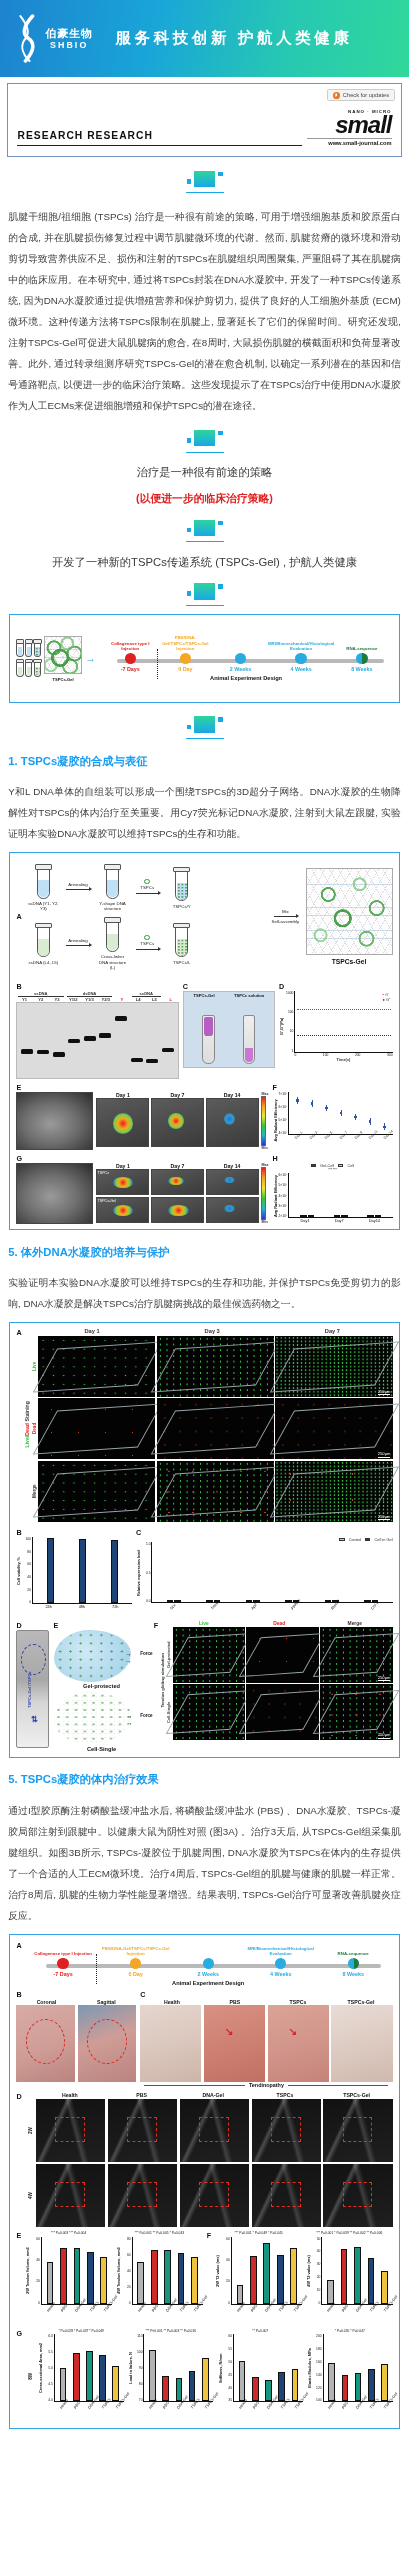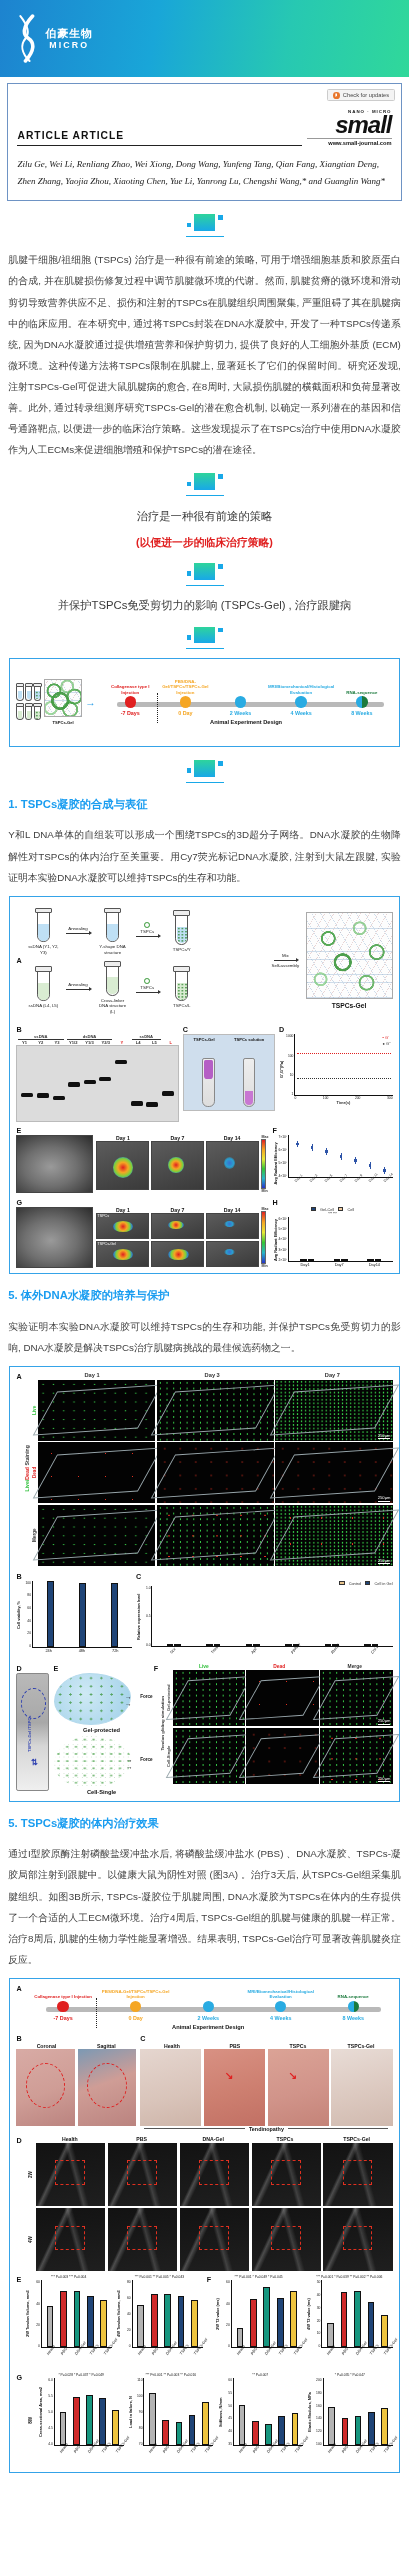--- a/index.html
+++ b/index.html
@@ -179,7 +179,7 @@
     </svg>
     <div class="logo-txt">
       <div class="logo-cn">伯豪生物</div>
-      <div class="logo-en">MICRO</div>
+      <div class="logo-en">SHBIO</div>
     </div>
   </div>
 </div>

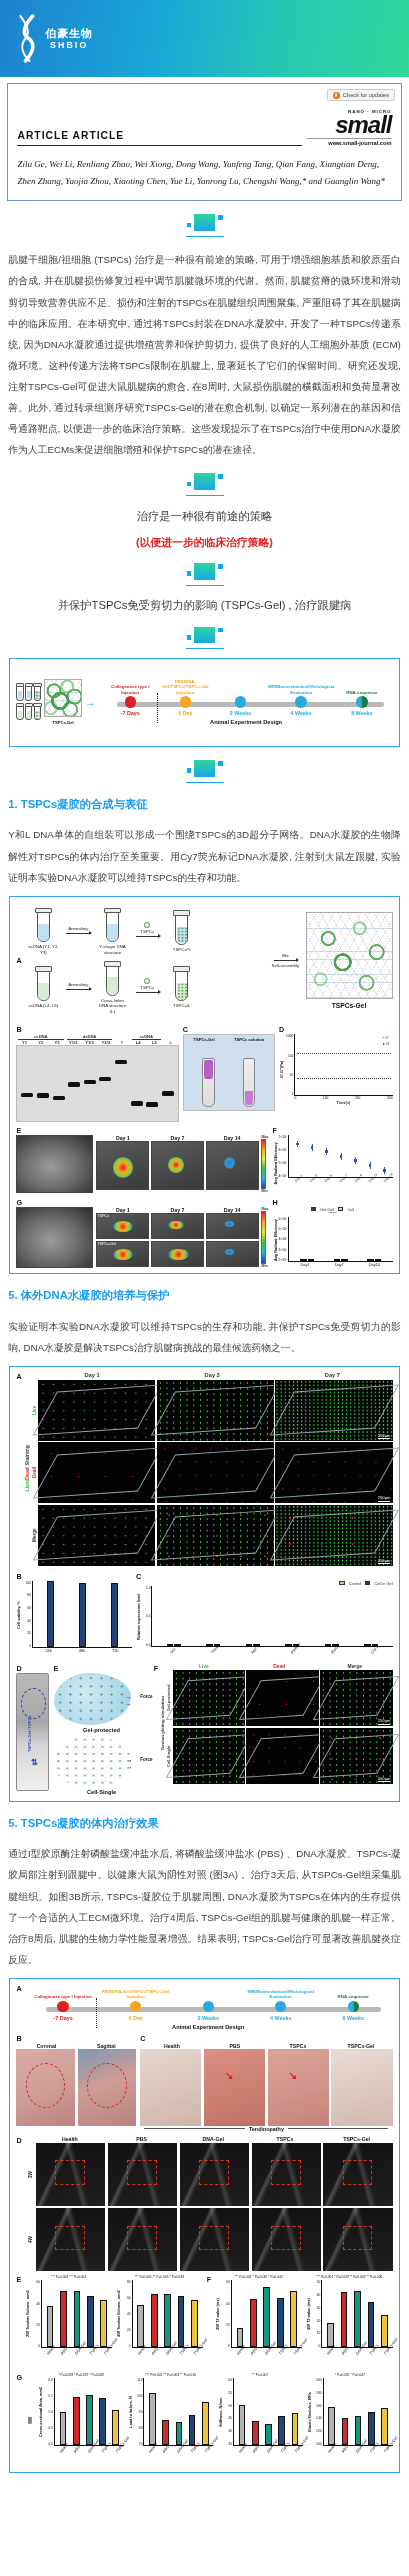--- a/index.html
+++ b/index.html
@@ -182,6 +182,7 @@
       <div class="logo-en">SHBIO</div>
     </div>
   </div>
+  <div class="slogan">服务科技创新 护航人类健康</div>
 </div>
 
 <div class="mast">

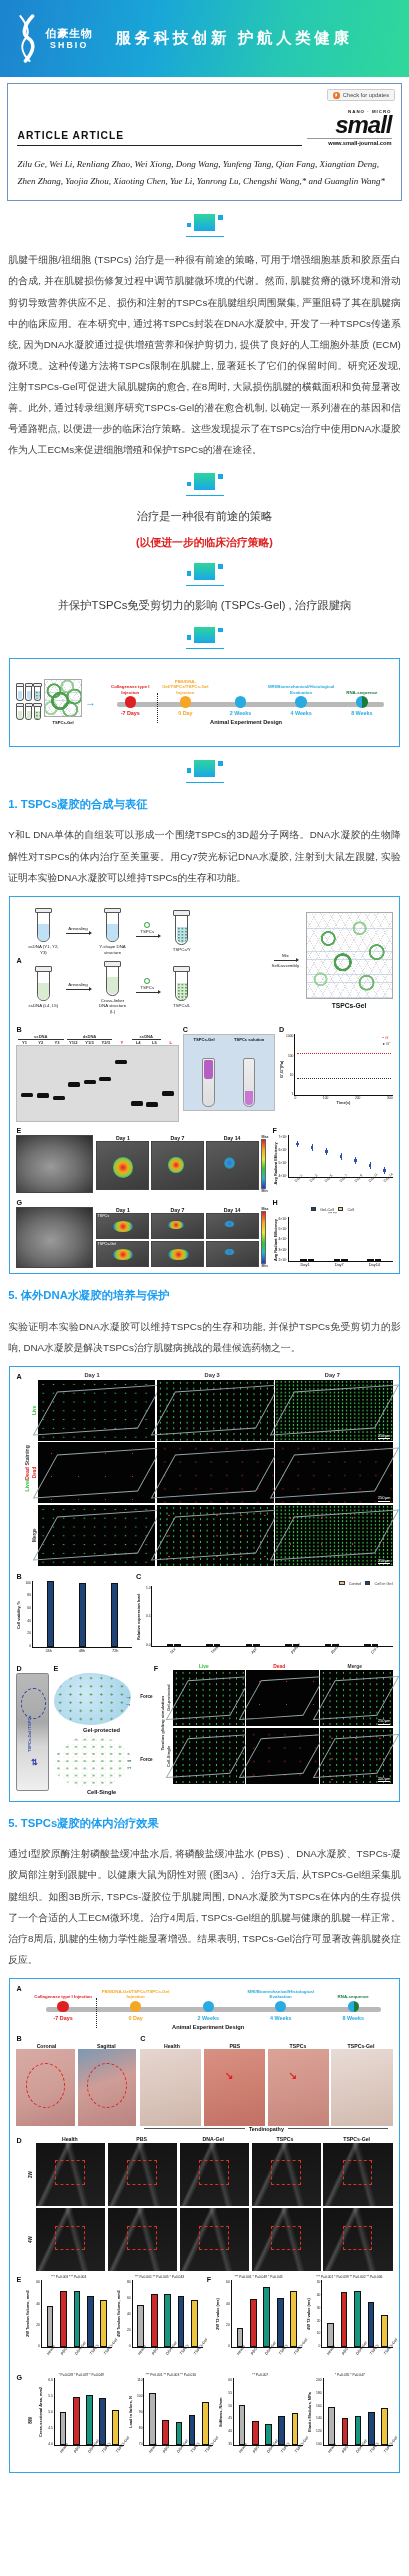--- a/index.html
+++ b/index.html
@@ -191,7 +191,7 @@
     <span>Check for updates</span>
   </div>
   <div class="mast-top">
-    <div class="mast-ra">ARTICLE ARTICLE</div>
+    <div class="mast-ra">RESEARCH RESEARCH</div>
     <div class="jlogo">
       <div class="jlogo-top">NANO · MICRO</div>
       <div class="jlogo-main">small</div>

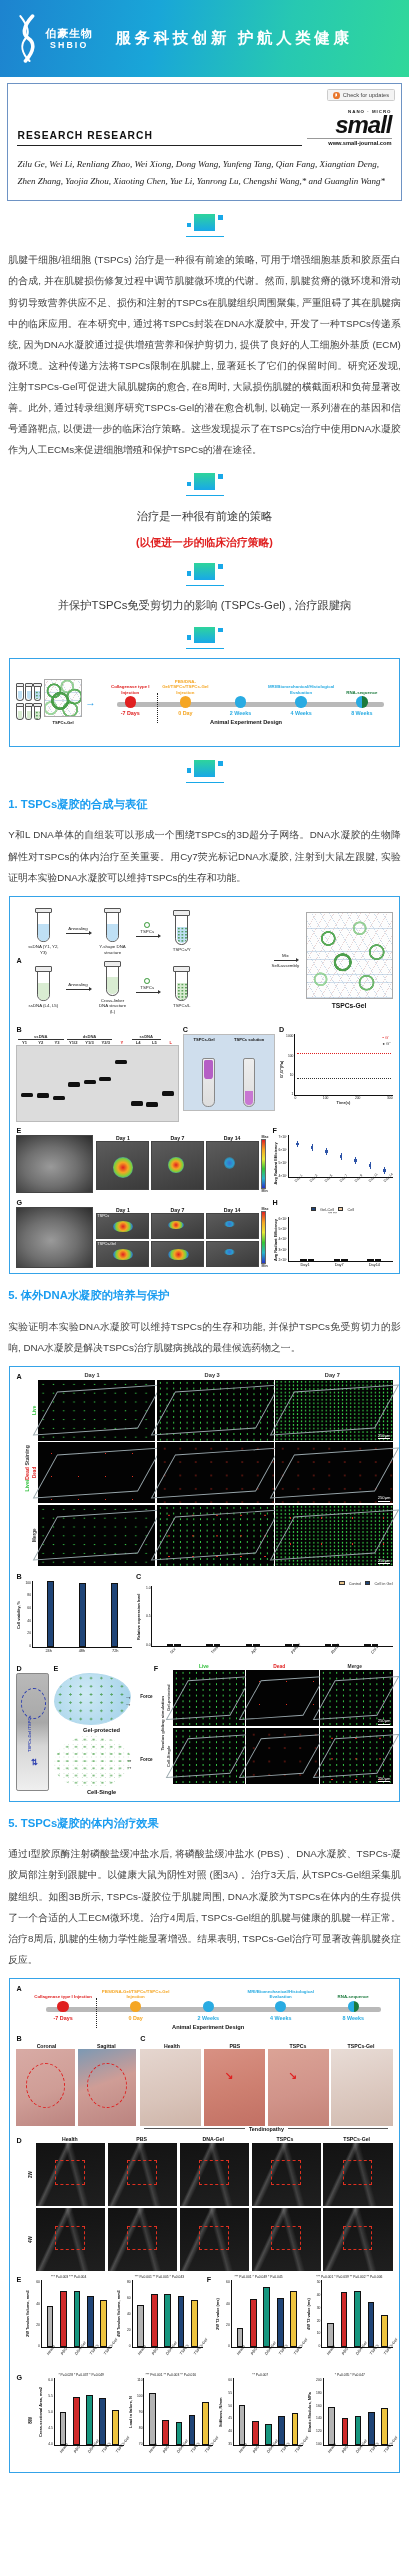--- a/index.html
+++ b/index.html
@@ -198,7 +198,6 @@
       <div class="jlogo-site">www.small-journal.com</div>
     </div>
   </div>
-  <div class="paper-authors">Zilu Ge, Wei Li, Renliang Zhao, Wei Xiong, Dong Wang, Yunfeng Tang, Qian Fang, Xiangtian Deng, Zhen Zhang, Yaojia Zhou, Xiaoting Chen, Yue Li, Yanrong Lu, Chengshi Wang,* and Guanglin Wang*</div>
 </div>
 
 <div class="divider">

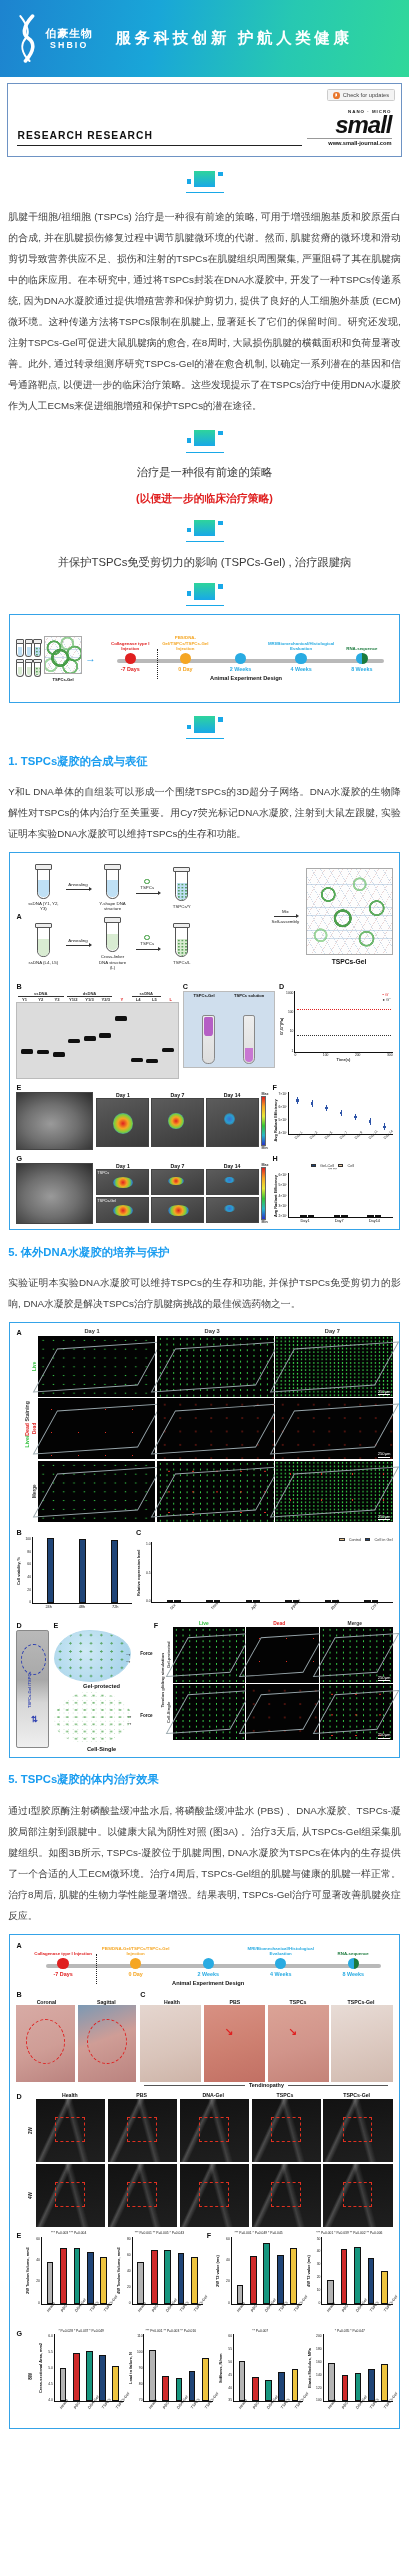--- a/index.html
+++ b/index.html
@@ -232,7 +232,7 @@
     <div class="div-line"></div>
   </div>
 
-<div class="callout">并保护TSPCs免受剪切力的影响 (TSPCs-Gel) , 治疗跟腱病</div>
+<div class="callout">开发了一种新的TSPCs传递系统 (TSPCs-Gel) , 护航人类健康</div>
 
 <div class="divider">
     <div class="div-ico">

